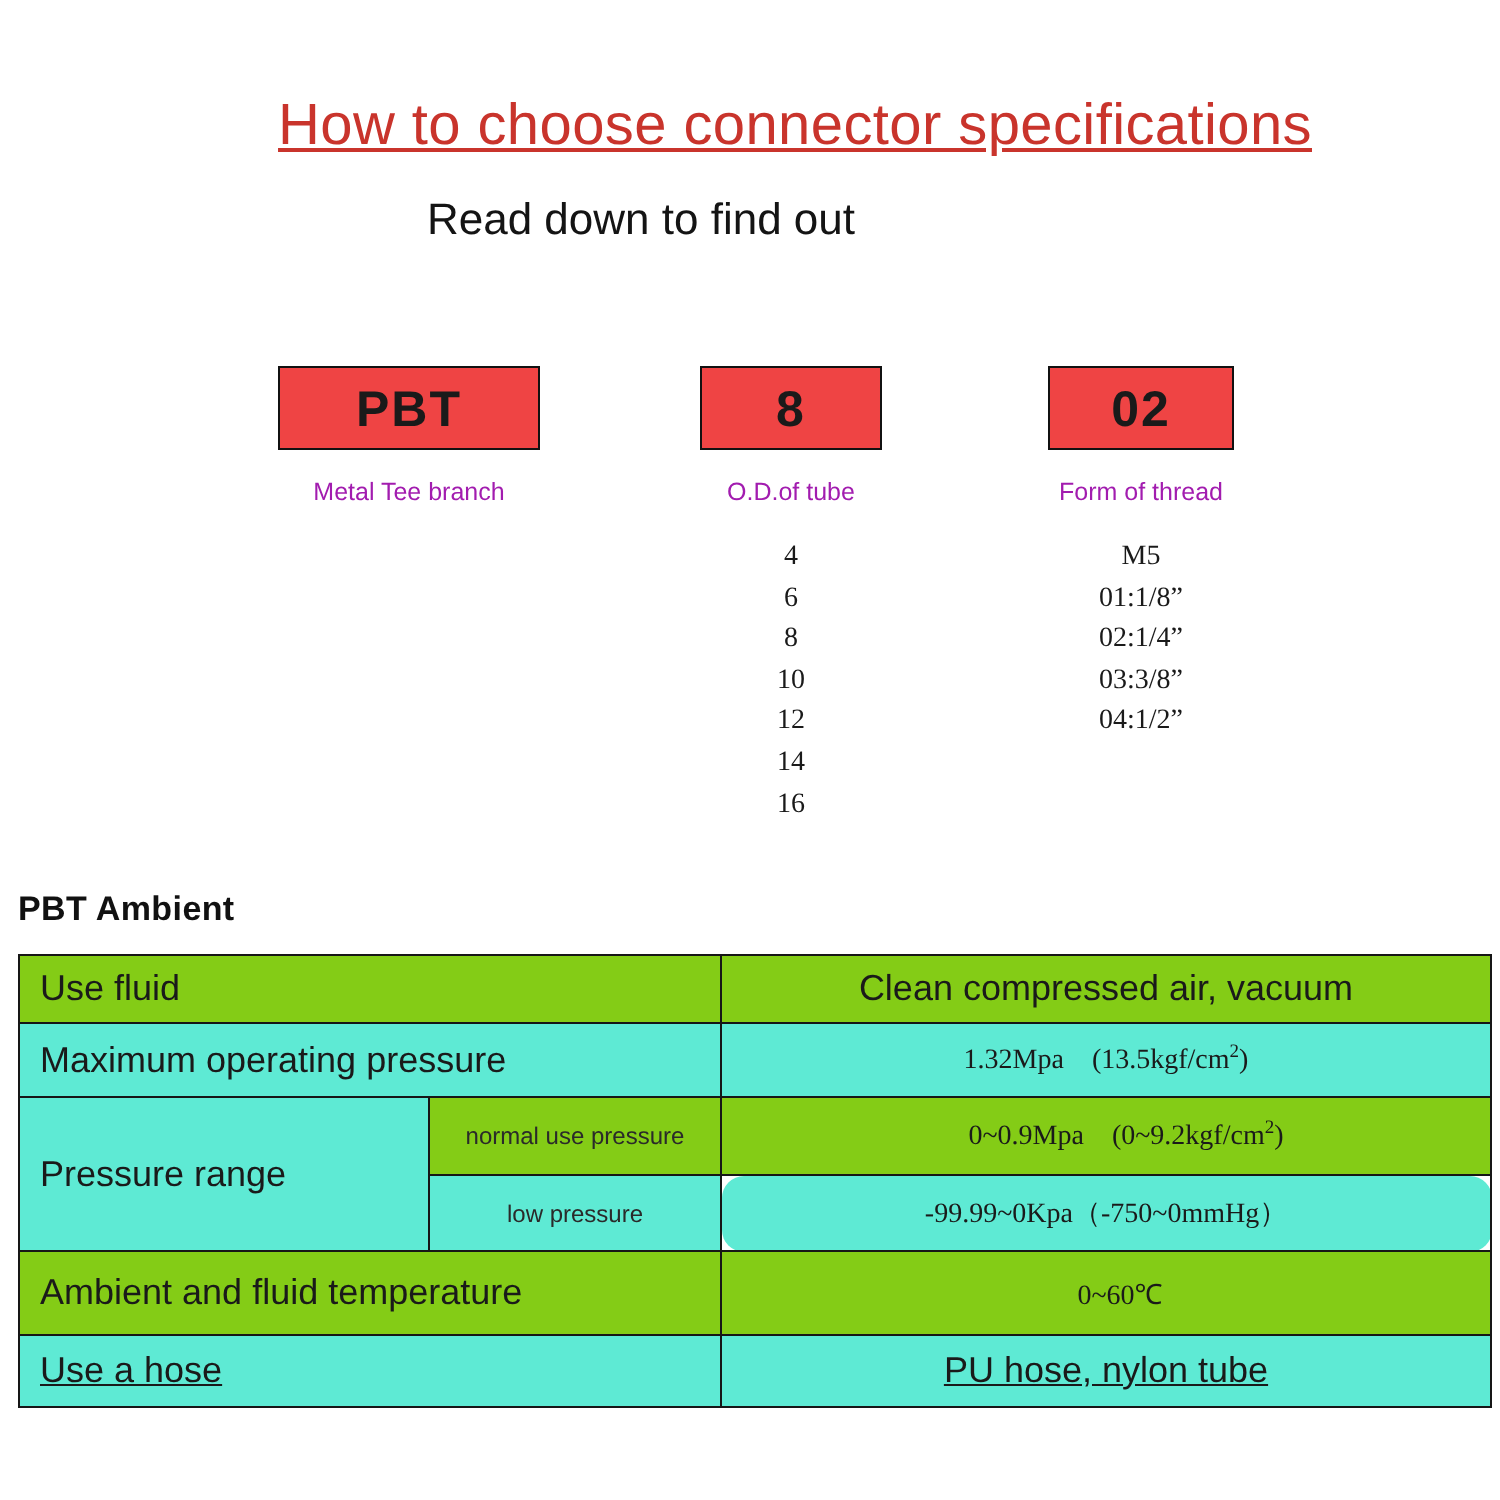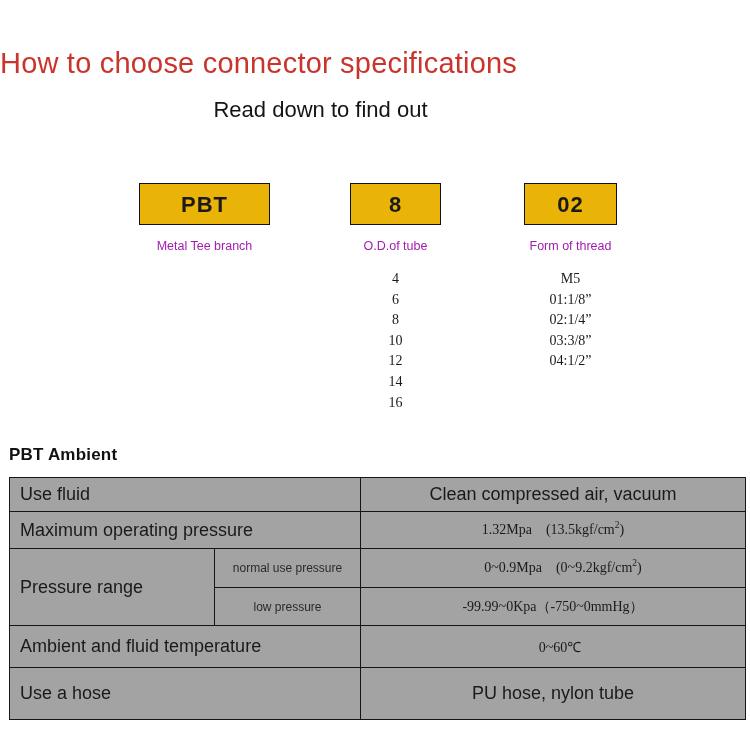--- a/index.html
+++ b/index.html
@@ -22,12 +22,13 @@
     top: 47px;
     left: 0;
     width: 656px;
-    text-align: left;
+    text-align: right;
     color: #c9342c;
     font-size: 29px;
     font-weight: 400;
     letter-spacing: 0.2px;
     white-space: nowrap;
+    text-decoration: underline;
   }
   .subtitle {
     position: absolute;

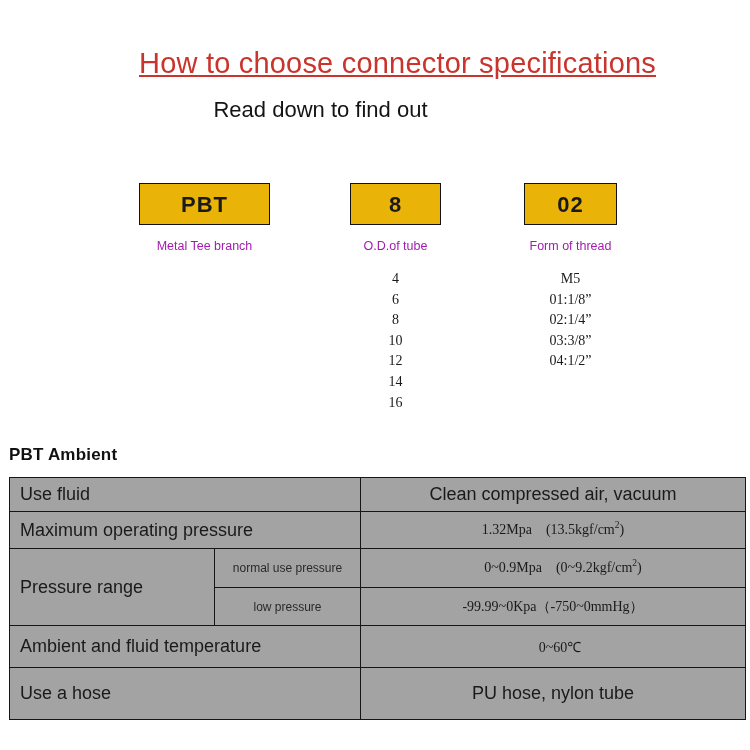--- a/index.html
+++ b/index.html
@@ -63,10 +63,10 @@
     border: 1.6px solid #111;
     height: 42px;
     line-height: 42px;
-    font-size: 22px;
+    font-size: 25px;
     font-weight: bold;
     letter-spacing: 1px;
-    background: #eab308;
+    background: #ef4444;
     box-sizing: border-box;
   }
   .code-label {

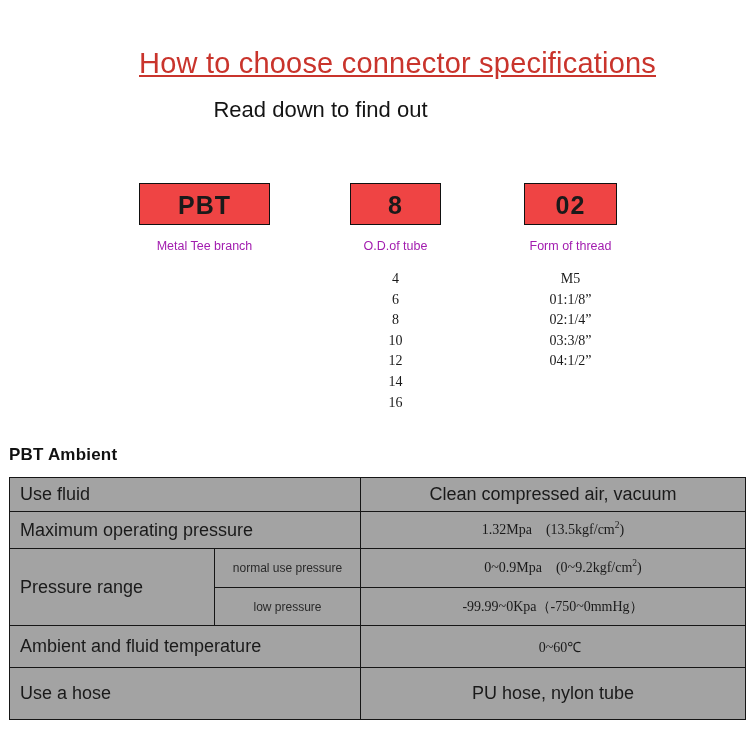--- a/index.html
+++ b/index.html
@@ -110,7 +110,7 @@
     vertical-align: middle;
     box-sizing: border-box;
   }
-  .beige { background: #a3a3a3; }
+  .beige { background: #84cc16; }
   .white { background: #a3a3a3; }
 
   .lbl {

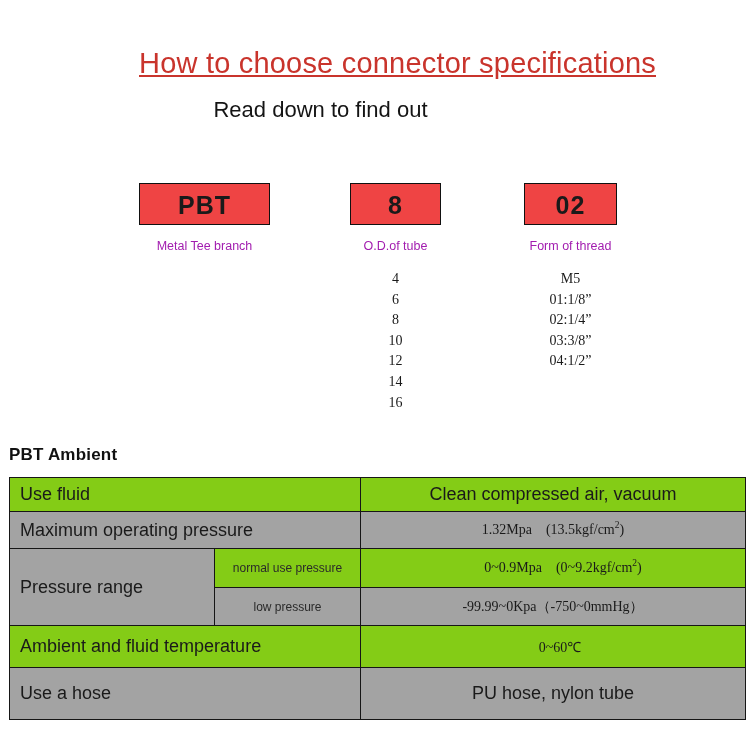--- a/index.html
+++ b/index.html
@@ -111,7 +111,7 @@
     box-sizing: border-box;
   }
   .beige { background: #84cc16; }
-  .white { background: #a3a3a3; }
+  .white { background: #5eead4; }
 
   .lbl {
     font-size: 18px;

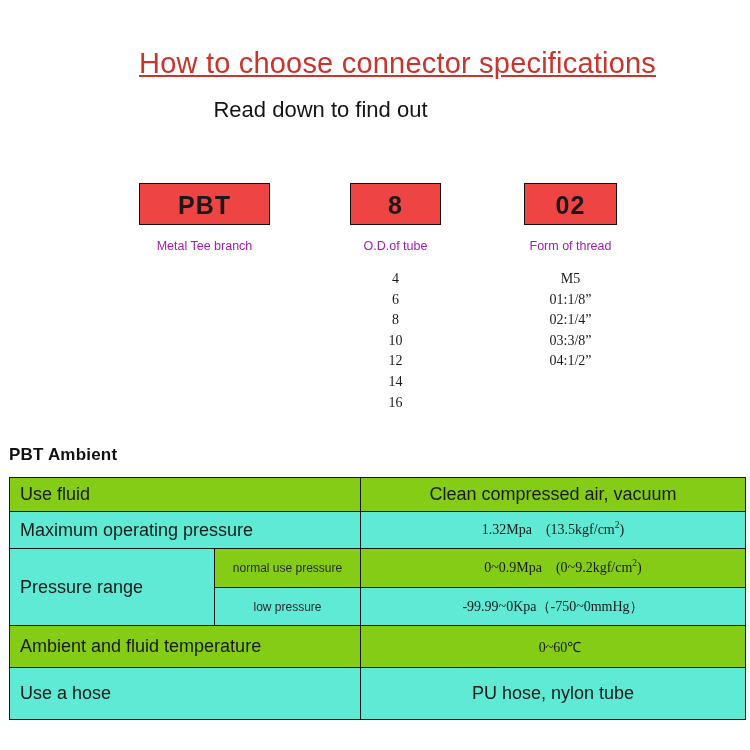--- a/index.html
+++ b/index.html
@@ -206,7 +206,7 @@
       </tr>
       <tr style="height: 38px;">
         <td class="white sublbl">low pressure</td>
-        <td class="white val-sm" style="height: 38px;">-99.99~0Kpa（-750~0mmHg）</td>
+        <td class="white val-sm" style="height: 38px; border-radius: 11px;">-99.99~0Kpa（-750~0mmHg）</td>
       </tr>
       <tr style="height: 42px; border-radius: 18px;">
         <td class="beige lbl" colspan="2">Ambient and fluid temperature</td>

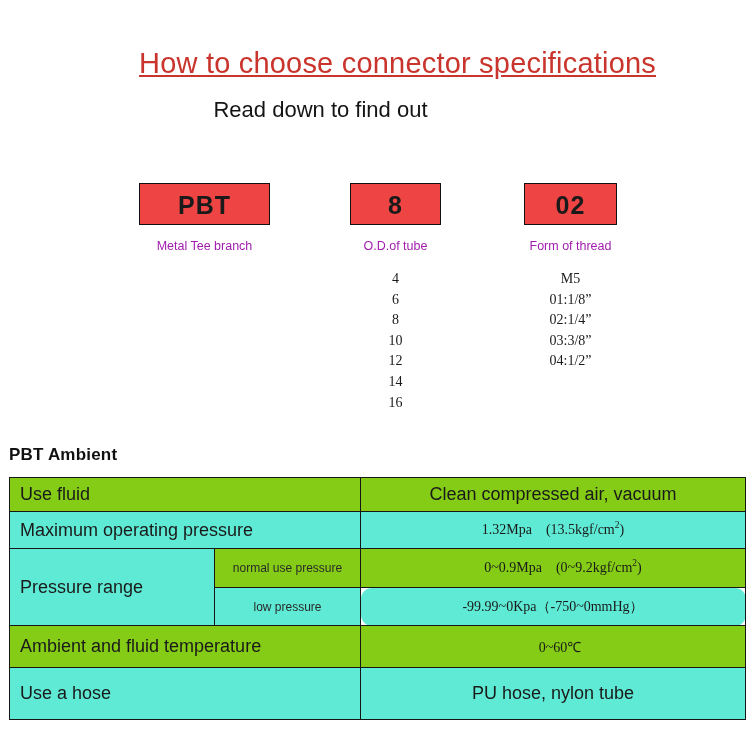--- a/index.html
+++ b/index.html
@@ -212,7 +212,7 @@
         <td class="beige lbl" colspan="2">Ambient and fluid temperature</td>
         <td class="beige val-sm" style="height: 42px; padding-left: 24px;">0~60℃</td>
       </tr>
-      <tr style="height: 52px;">
+      <tr style="height: 36px; text-decoration: underline;">
         <td class="white lbl" colspan="2">Use a hose</td>
         <td class="white val-lg" style="height: 36px;">PU hose, nylon tube</td>
       </tr>

